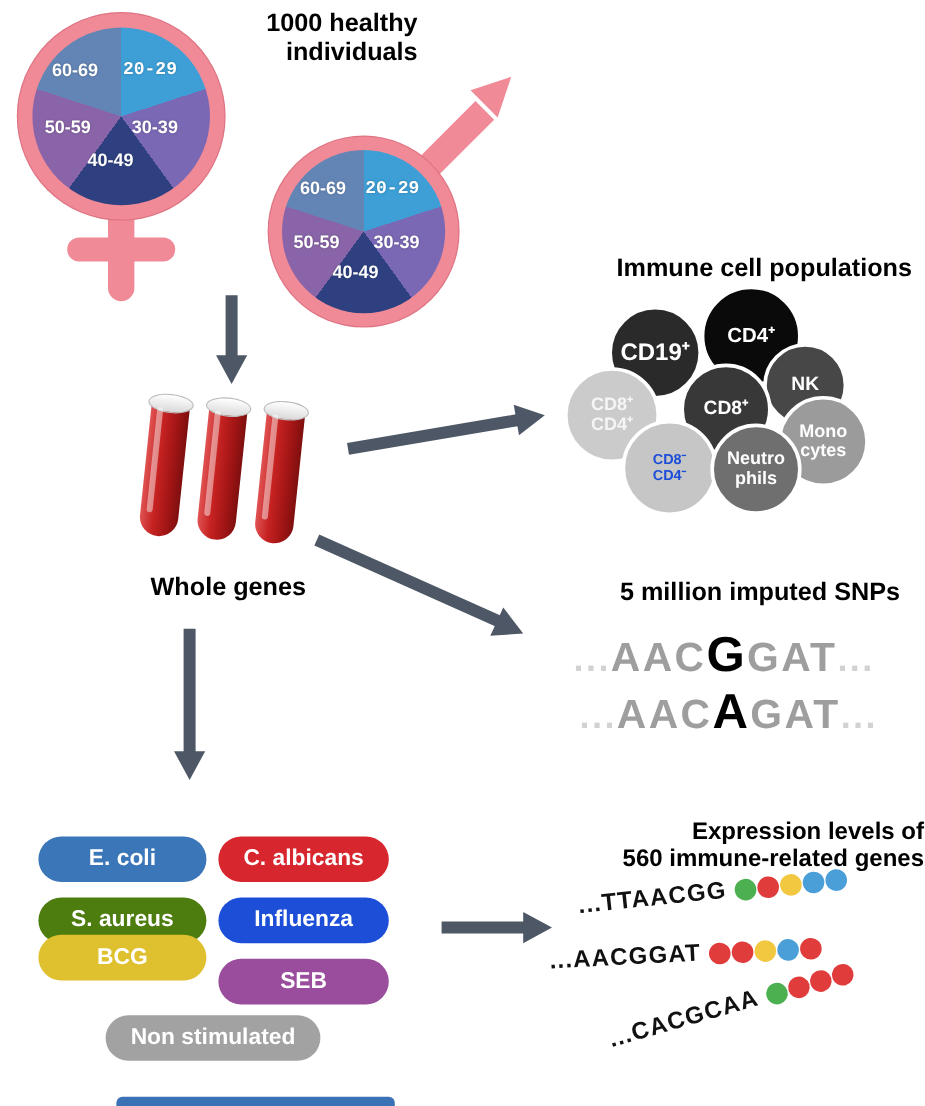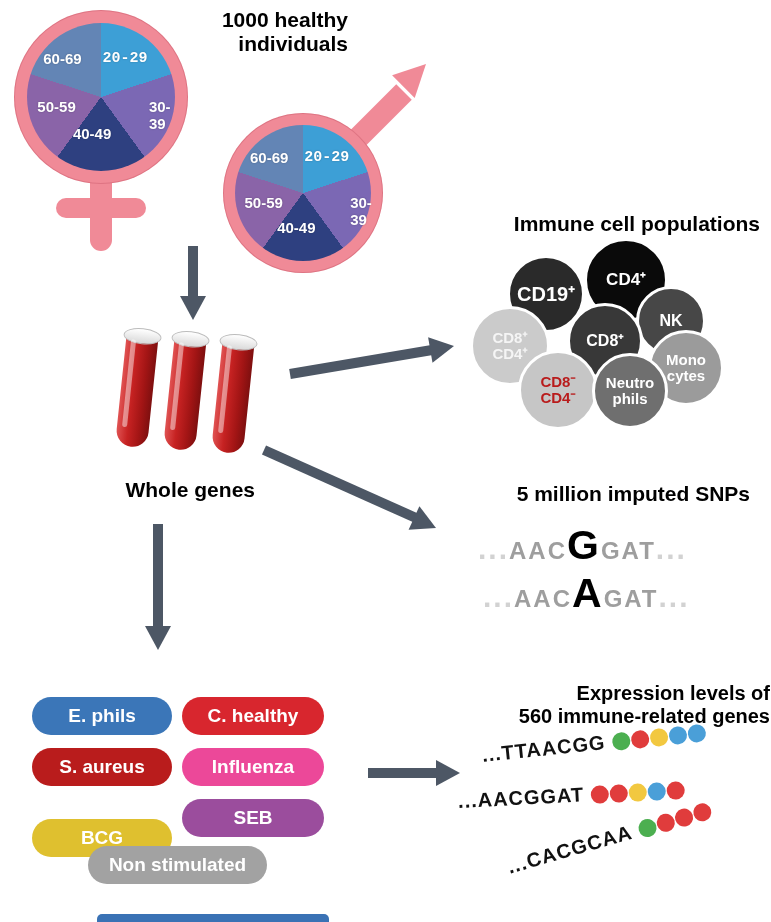--- a/index.html
+++ b/index.html
@@ -19,7 +19,7 @@
   .pie{position:absolute;border-radius:50%;}
   .pie-label{position:absolute;color:#fff;font-weight:bold;font-size:15px;
     text-shadow:0 0 2px rgba(0,0,0,.25);}
-  .pl-0{left:51%;top:18%;font-family:Liberation Mono, monospace;} .pl-1{left:56%;top:51%;margin-left:39px;} .pl-2{left:31%;top:69%;}
+  .pl-0{left:51%;top:18%;font-family:Liberation Mono, monospace;} .pl-1{left:56%;top:51%;} .pl-2{left:31%;top:69%;}
   .pl-3{left:7%;top:51%;} .pl-4{left:11%;top:18%;}
   
   .tube{position:absolute;width:38px;height:122px;}

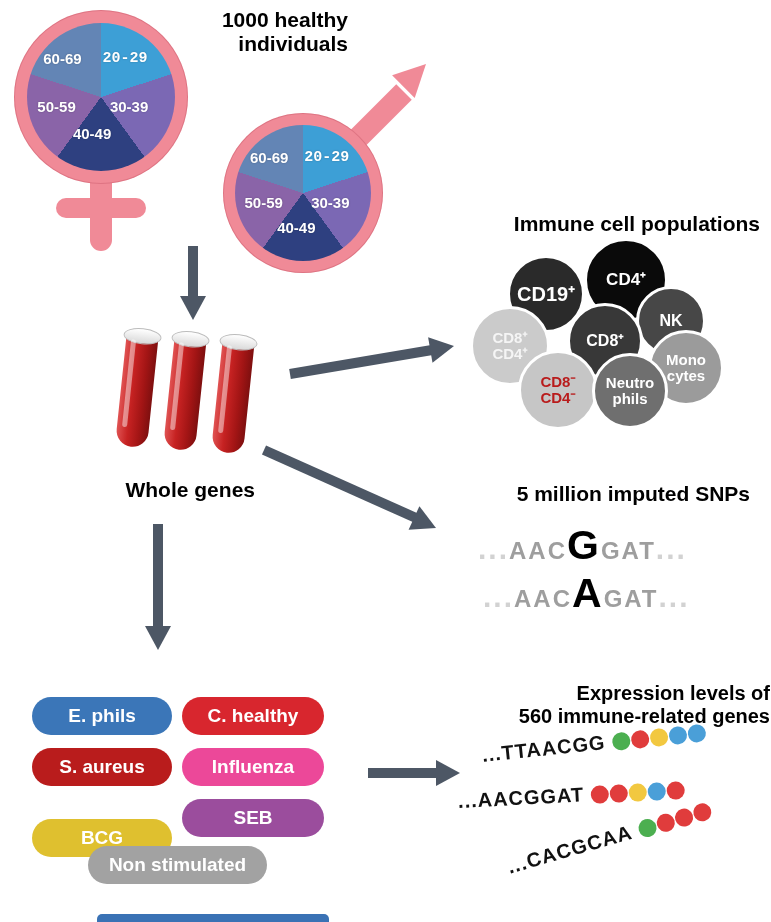--- a/index.html
+++ b/index.html
@@ -134,7 +134,7 @@
 <div class="cell" style="left: 567px; top: 303px; width: 76px; height: 76px; font-size: 16px; background: rgb(56, 56, 56); color: rgb(255, 255, 255);">CD8⁺</div>
 <div class="cell" style="left: 648px; top: 330px; width: 76px; height: 76px; font-size: 15px; background: rgb(155, 155, 155); color: rgb(255, 255, 255);">Mono
 cytes</div>
-<div class="cell" style="left: 518px; top: 350px; width: 80px; height: 80px; font-size: 15px; background: rgb(198, 198, 198); color: #b91c1c;">CD8⁻
+<div class="cell" style="left: 518px; top: 350px; width: 80px; height: 80px; font-size: 12px; background: rgb(198, 198, 198); color: #1d4ed8;">CD8⁻
 CD4⁻</div>
 <div class="cell" style="left: 592px; top: 353px; width: 76px; height: 76px; font-size: 15px; background: rgb(111, 111, 111); color: rgb(255, 255, 255);">Neutro
 phils</div>

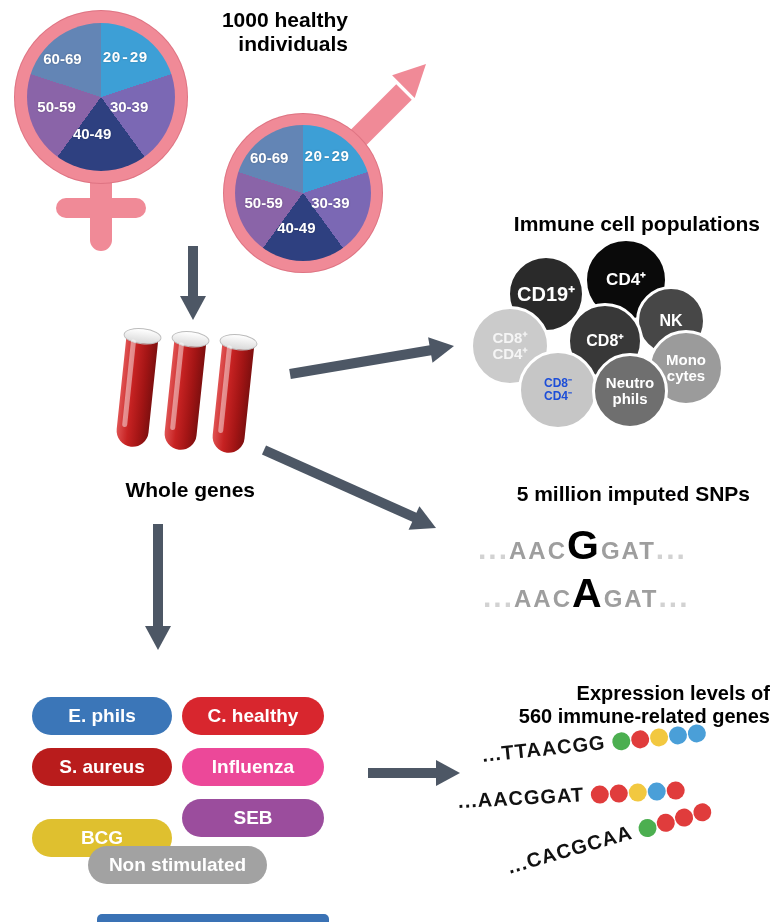--- a/index.html
+++ b/index.html
@@ -39,7 +39,7 @@
   
   .snp-line{position:absolute;display:flex;align-items:baseline;font-weight:bold;}
   .snp-dots{color:#d2d2d2;font-size:30px;letter-spacing:2px;}
-  .snp-letters{color:#9e9e9e;font-size:24px;letter-spacing:2px;}
+  .snp-letters{color:#9e9e9e;font-size:34px;letter-spacing:2px;}
   .snp-hl{color:#000;font-size:41px;letter-spacing:2px;}
   
   .stim-btn{position:absolute;height:38px;border-radius:19px;color:#fff;

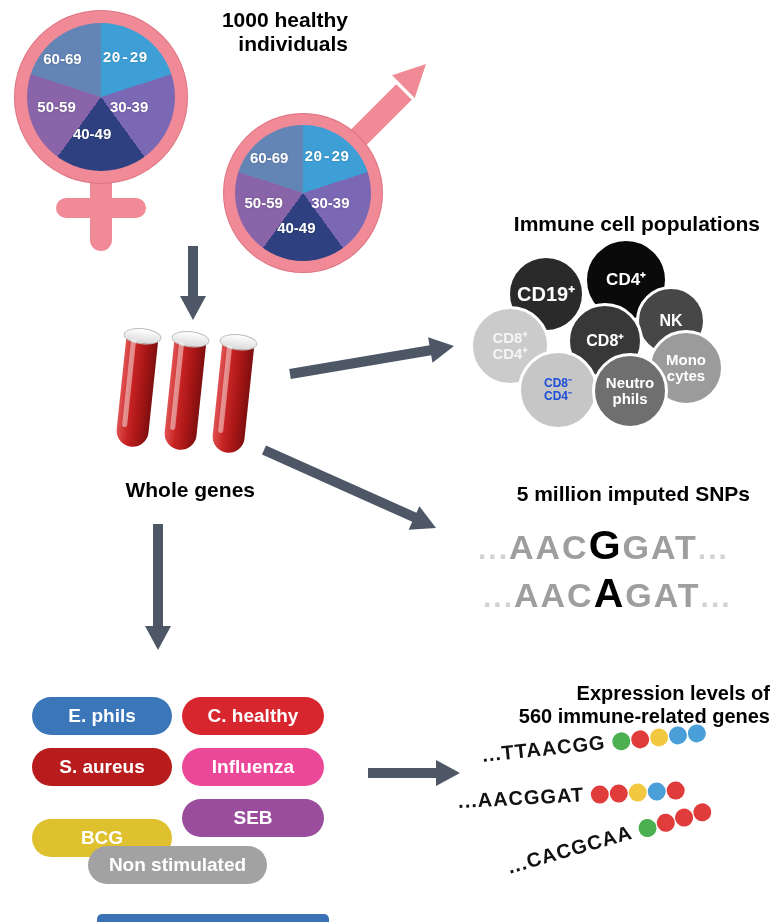--- a/index.html
+++ b/index.html
@@ -155,7 +155,7 @@
   <span class="snp-dots">...</span>
 </div>
 
-<div class="stim-btn" style="left: 32px; top: 697px; width: 140px; background: rgb(59, 118, 184);">E. phils</div>
+<div class="stim-btn" style="left: 32px; top: 697px; width: 140px; background: rgb(59, 118, 184);">E. coli</div>
 <div class="stim-btn" style="left: 182px; top: 697px; width: 142px; background: rgb(216, 38, 46);">C. healthy</div>
 <div class="stim-btn" style="left: 32px; top: 748px; width: 140px; background: #b91c1c;">S. aureus</div>
 <div class="stim-btn" style="left: 182px; top: 748px; width: 142px; background: #ec4899;">Influenza</div>

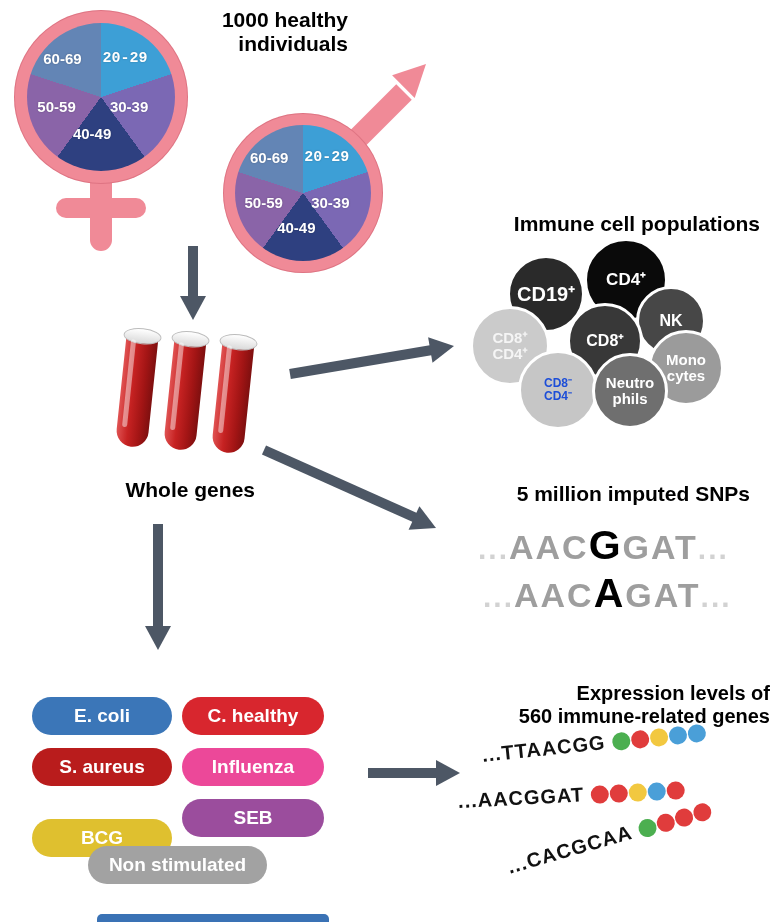--- a/index.html
+++ b/index.html
@@ -156,7 +156,7 @@
 </div>
 
 <div class="stim-btn" style="left: 32px; top: 697px; width: 140px; background: rgb(59, 118, 184);">E. coli</div>
-<div class="stim-btn" style="left: 182px; top: 697px; width: 142px; background: rgb(216, 38, 46);">C. healthy</div>
+<div class="stim-btn" style="left: 182px; top: 697px; width: 142px; background: rgb(216, 38, 46);">C. albicans</div>
 <div class="stim-btn" style="left: 32px; top: 748px; width: 140px; background: #b91c1c;">S. aureus</div>
 <div class="stim-btn" style="left: 182px; top: 748px; width: 142px; background: #ec4899;">Influenza</div>
 <div class="stim-btn" style="left: 32px; top: 819px; width: 140px; background: rgb(223, 192, 47);">BCG</div>

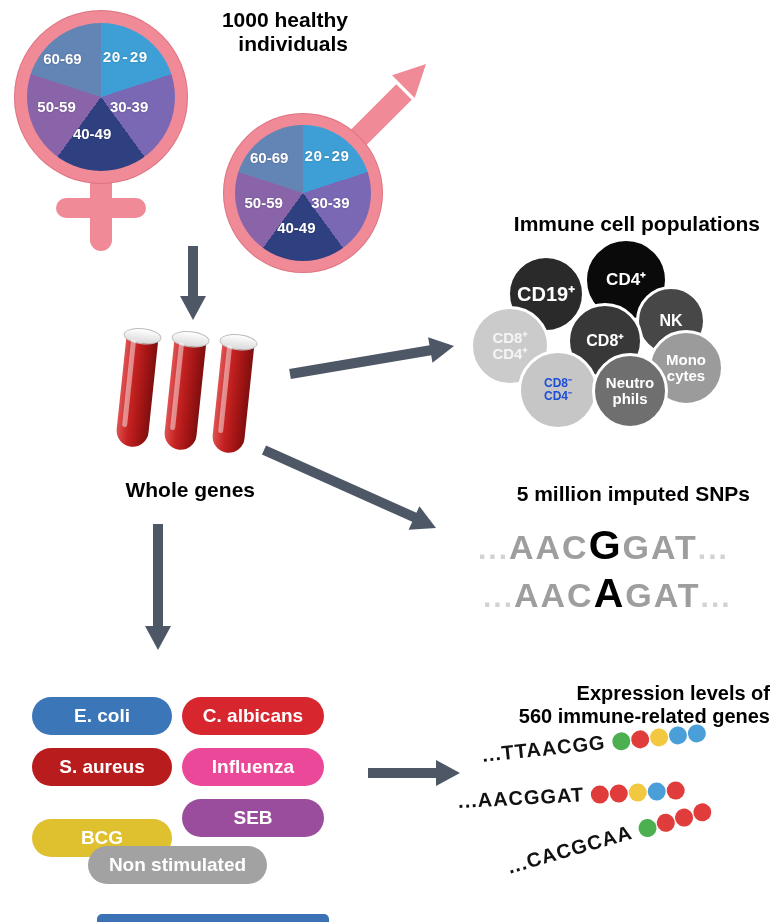--- a/index.html
+++ b/index.html
@@ -157,7 +157,7 @@
 
 <div class="stim-btn" style="left: 32px; top: 697px; width: 140px; background: rgb(59, 118, 184);">E. coli</div>
 <div class="stim-btn" style="left: 182px; top: 697px; width: 142px; background: rgb(216, 38, 46);">C. albicans</div>
-<div class="stim-btn" style="left: 32px; top: 748px; width: 140px; background: #b91c1c;">S. aureus</div>
+<div class="stim-btn" style="left: 32px; top: 748px; width: 140px; background: #4d7c0f;">S. aureus</div>
 <div class="stim-btn" style="left: 182px; top: 748px; width: 142px; background: #ec4899;">Influenza</div>
 <div class="stim-btn" style="left: 32px; top: 819px; width: 140px; background: rgb(223, 192, 47);">BCG</div>
 <div class="stim-btn" style="left: 182px; top: 799px; width: 142px; background: rgb(155, 77, 157);">SEB</div>

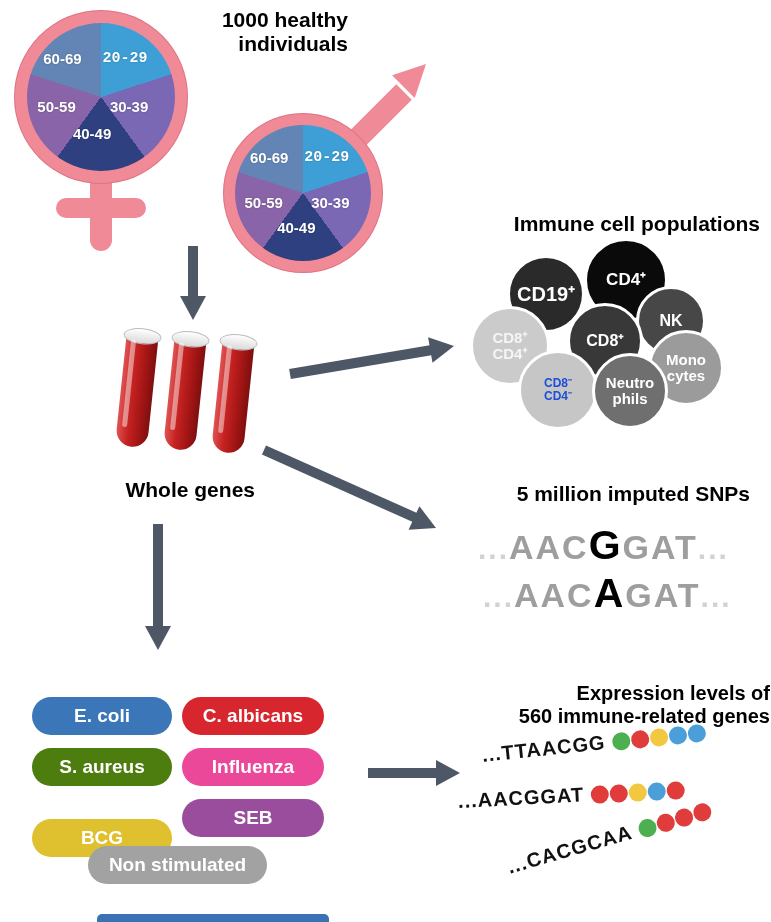--- a/index.html
+++ b/index.html
@@ -158,7 +158,7 @@
 <div class="stim-btn" style="left: 32px; top: 697px; width: 140px; background: rgb(59, 118, 184);">E. coli</div>
 <div class="stim-btn" style="left: 182px; top: 697px; width: 142px; background: rgb(216, 38, 46);">C. albicans</div>
 <div class="stim-btn" style="left: 32px; top: 748px; width: 140px; background: #4d7c0f;">S. aureus</div>
-<div class="stim-btn" style="left: 182px; top: 748px; width: 142px; background: #ec4899;">Influenza</div>
+<div class="stim-btn" style="left: 182px; top: 748px; width: 142px; background: #1d4ed8;">Influenza</div>
 <div class="stim-btn" style="left: 32px; top: 819px; width: 140px; background: rgb(223, 192, 47);">BCG</div>
 <div class="stim-btn" style="left: 182px; top: 799px; width: 142px; background: rgb(155, 77, 157);">SEB</div>
 <div class="stim-btn" style="left: 88px; top: 846px; width: 179px; background: rgb(162, 162, 162);">Non stimulated</div>

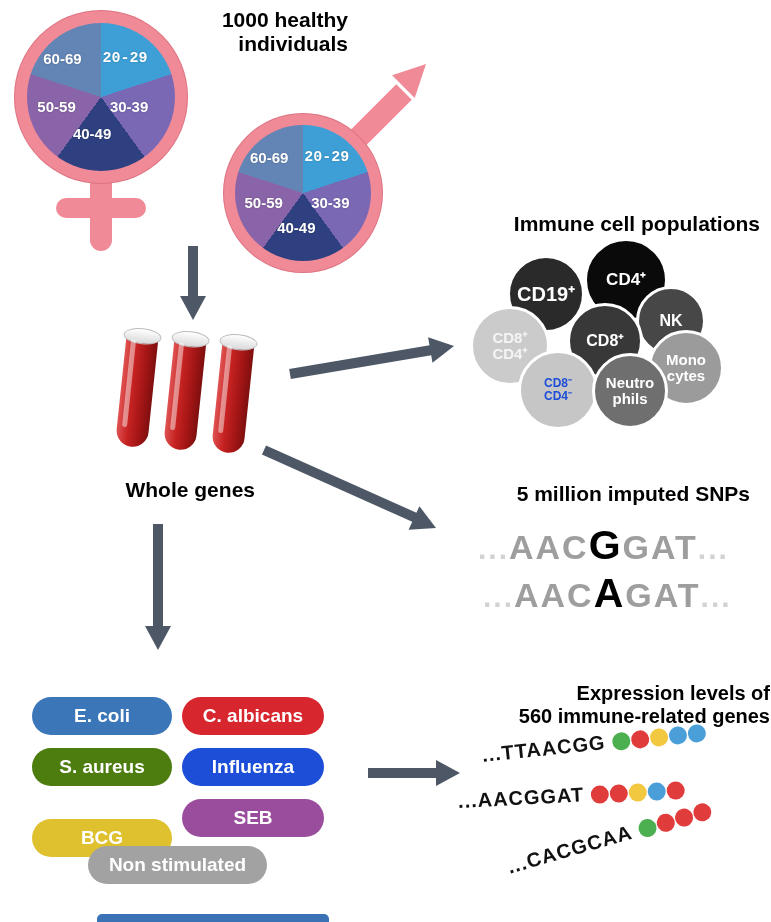--- a/index.html
+++ b/index.html
@@ -159,7 +159,7 @@
 <div class="stim-btn" style="left: 182px; top: 697px; width: 142px; background: rgb(216, 38, 46);">C. albicans</div>
 <div class="stim-btn" style="left: 32px; top: 748px; width: 140px; background: #4d7c0f;">S. aureus</div>
 <div class="stim-btn" style="left: 182px; top: 748px; width: 142px; background: #1d4ed8;">Influenza</div>
-<div class="stim-btn" style="left: 32px; top: 819px; width: 140px; background: rgb(223, 192, 47);">BCG</div>
+<div class="stim-btn" style="left: 32px; top: 779px; width: 140px; background: rgb(223, 192, 47);">BCG</div>
 <div class="stim-btn" style="left: 182px; top: 799px; width: 142px; background: rgb(155, 77, 157);">SEB</div>
 <div class="stim-btn" style="left: 88px; top: 846px; width: 179px; background: rgb(162, 162, 162);">Non stimulated</div>
 

